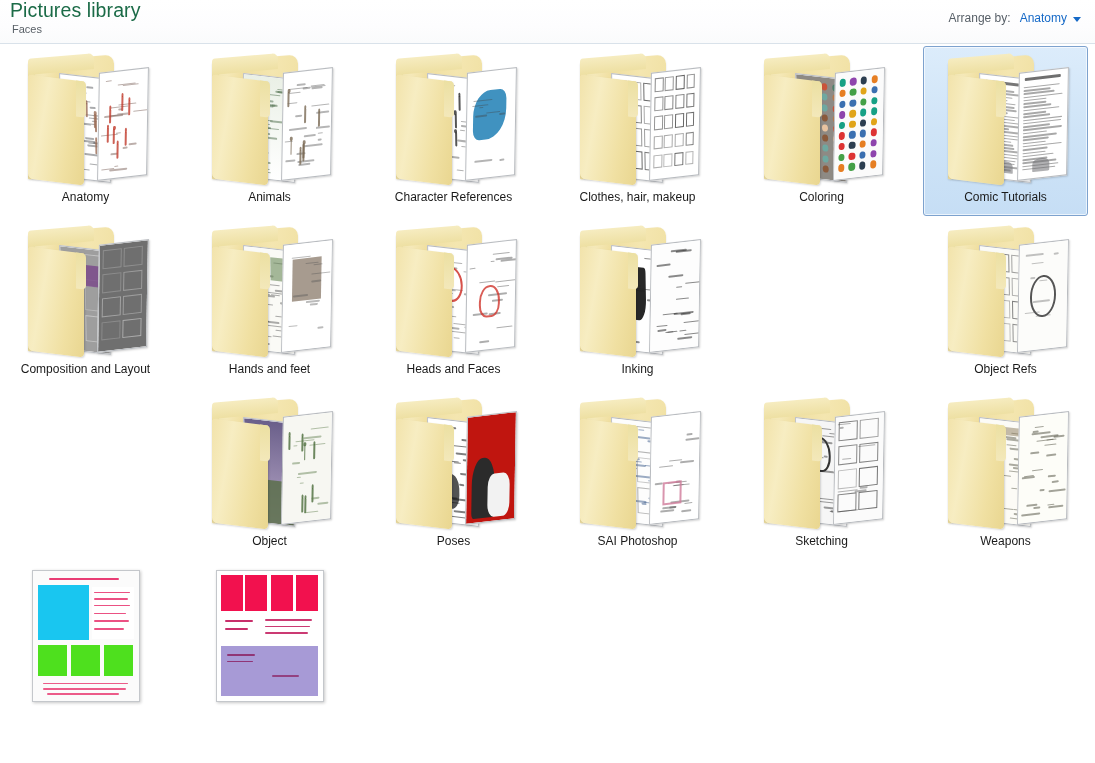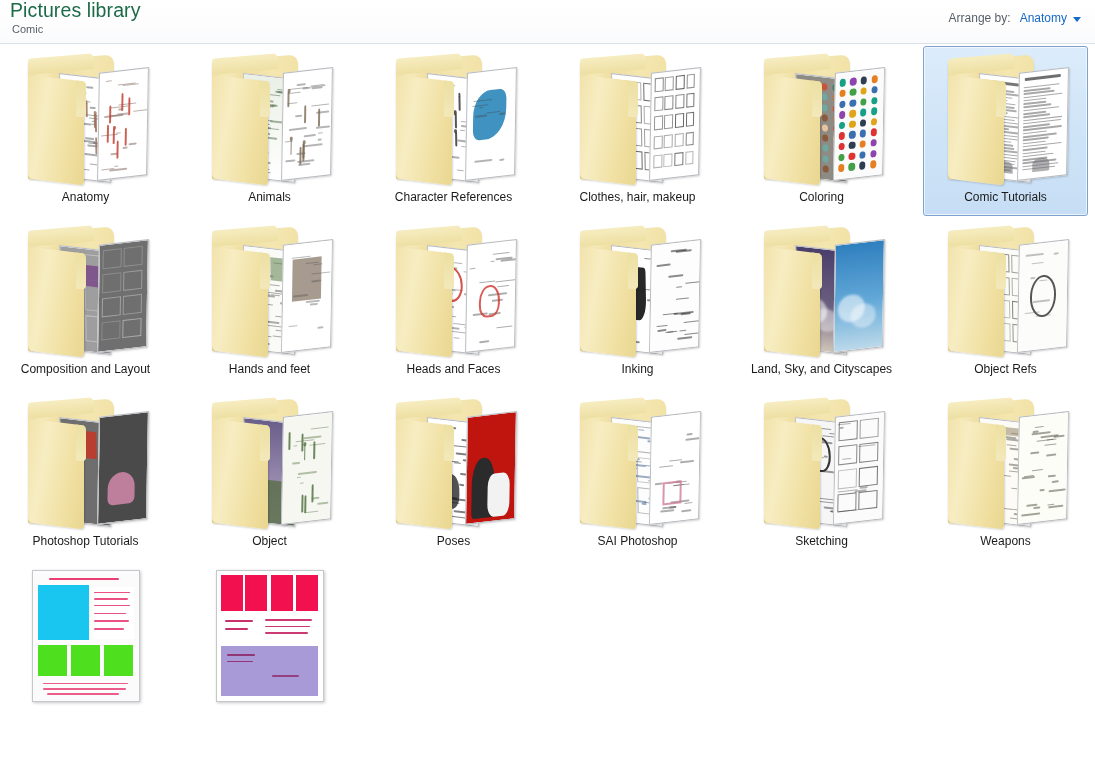--- a/index.html
+++ b/index.html
@@ -243,7 +243,7 @@
 
   <div class="header">
     <div class="lib-title">Pictures library</div>
-    <div class="lib-sub">Comic</div>
+    <div class="lib-sub">Faces</div>
 
     <div class="arrange-wrap">
       <span class="arrange-label">Arrange by:</span>

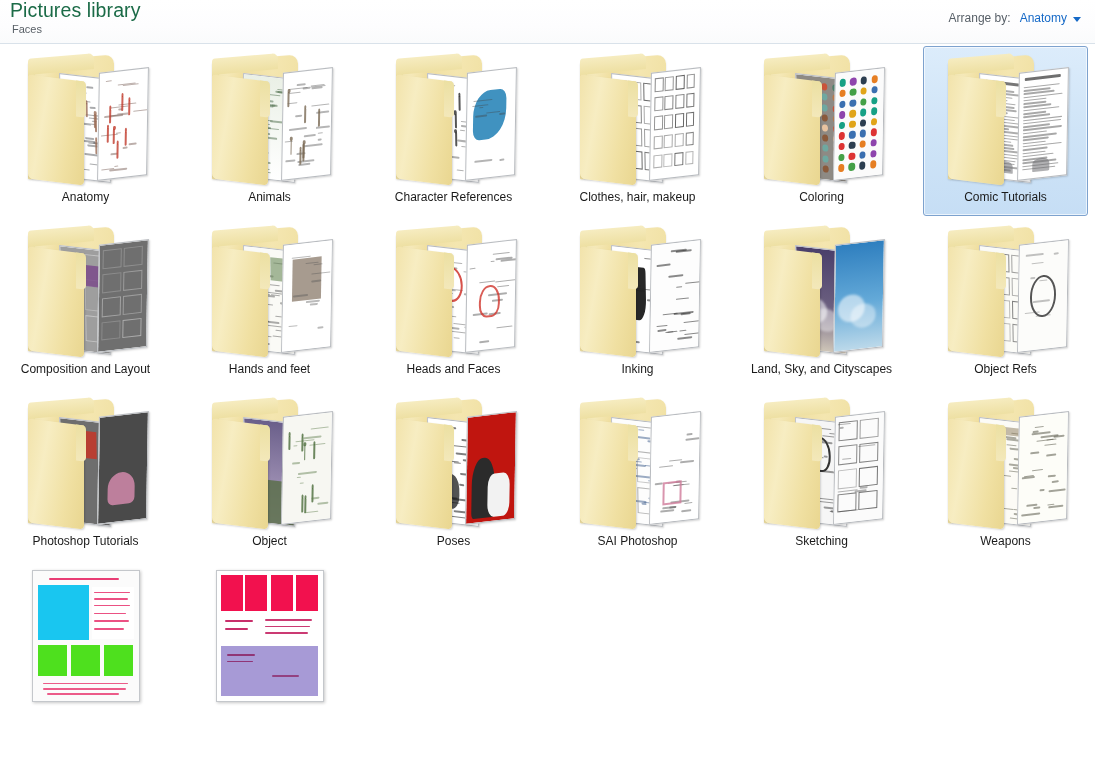--- a/index.html
+++ b/index.html
@@ -858,28 +858,6 @@
        </div>
        <div class="label">Inking</div>
         </div>
-        <div class="cell c4">
-          <div class="cell-inner"></div>
-       <div class="icon-area">
-
-    <div class="folder">
-      <div class="fold-tab"></div>
-      <div class="fold-back"></div>
-      <div class="page-thumb page-a">
-                <div class="tc" style="background:linear-gradient(to bottom, #4a3f6b 0%, #6b5f7f 55%, #cfc6b8 100%)"></div>
-          <div class="blk" style="left:6%;top:48%;width:56%;height:26%;background:rgba(255,255,255,.55);border-radius:50%;filter:blur(1px)"></div>
-          <div class="blk" style="left:34%;top:58%;width:52%;height:22%;background:rgba(255,255,255,.4);border-radius:50%;filter:blur(1px)"></div>
-              </div>
-      <div class="page-thumb page-b">
-                <div class="tc" style="background:linear-gradient(to bottom, #2f7fbf 0%, #63a9d8 55%, #bcd9ea 100%)"></div>
-          <div class="blk" style="left:6%;top:48%;width:56%;height:26%;background:rgba(255,255,255,.55);border-radius:50%;filter:blur(1px)"></div>
-          <div class="blk" style="left:34%;top:58%;width:52%;height:22%;background:rgba(255,255,255,.4);border-radius:50%;filter:blur(1px)"></div>
-              </div>
-      <div class="fold-front"></div>
-    </div>
-       </div>
-       <div class="label">Land, Sky, and Cityscapes</div>
-        </div>
         <div class="cell c5">
           <div class="cell-inner"></div>
        <div class="icon-area">

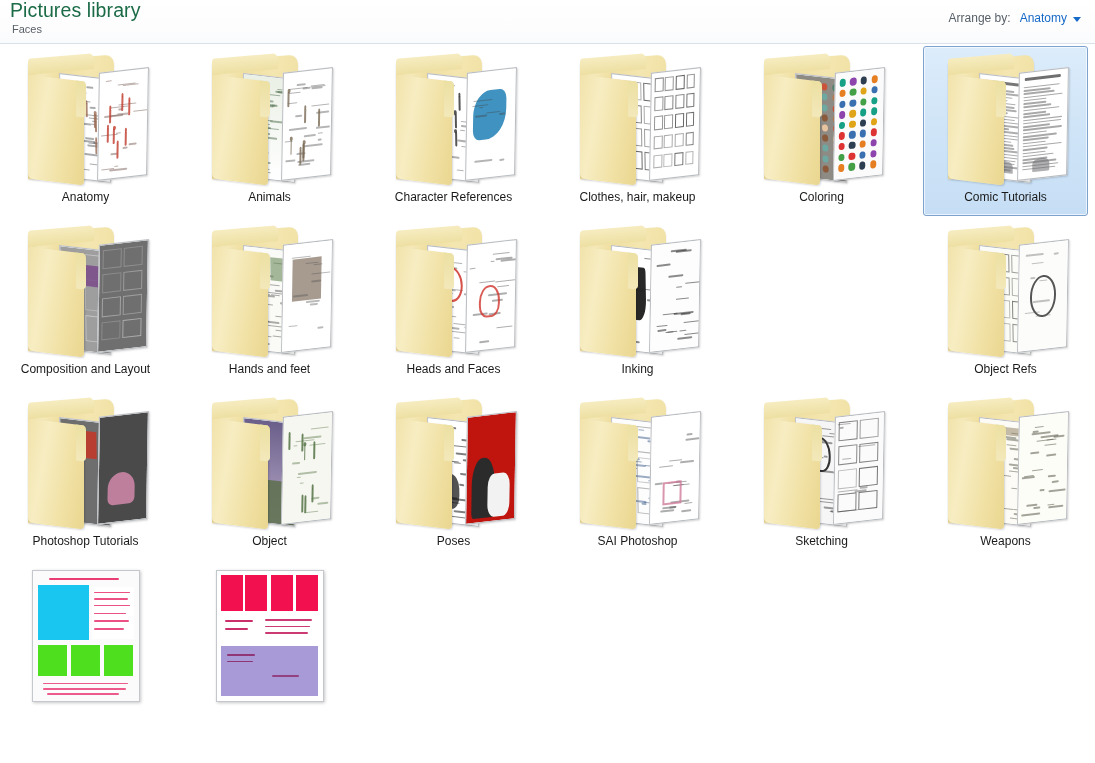--- a/index.html
+++ b/index.html
@@ -899,27 +899,6 @@
         </div>
       </div>
       <div class="row r2">
-        <div class="cell c0">
-          <div class="cell-inner"></div>
-       <div class="icon-area">
-
-    <div class="folder">
-      <div class="fold-tab"></div>
-      <div class="fold-back"></div>
-      <div class="page-thumb page-a">
-                <div class="tc" style="background:#6e6e6e"></div>
-                <div class="blk" style="left:12%;top:10%;width:64%;height:26%;background:#c0392b;opacity:.9"></div>
-                <div class="blk" style="left:14%;top:46%;width:30%;height:26%;background:#3f7a3f;opacity:.85;border-radius:50%"></div>
-              </div>
-      <div class="page-thumb page-b">
-                <div class="tc" style="background:#4a4a4a"></div>
-                <div class="blk" style="left:18%;top:54%;width:58%;height:30%;background:#d98cb0;opacity:.8;border-radius:50% 50% 20% 20%"></div>
-              </div>
-      <div class="fold-front"></div>
-    </div>
-       </div>
-       <div class="label">Photoshop Tutorials</div>
-        </div>
         <div class="cell c1">
           <div class="cell-inner"></div>
        <div class="icon-area">

